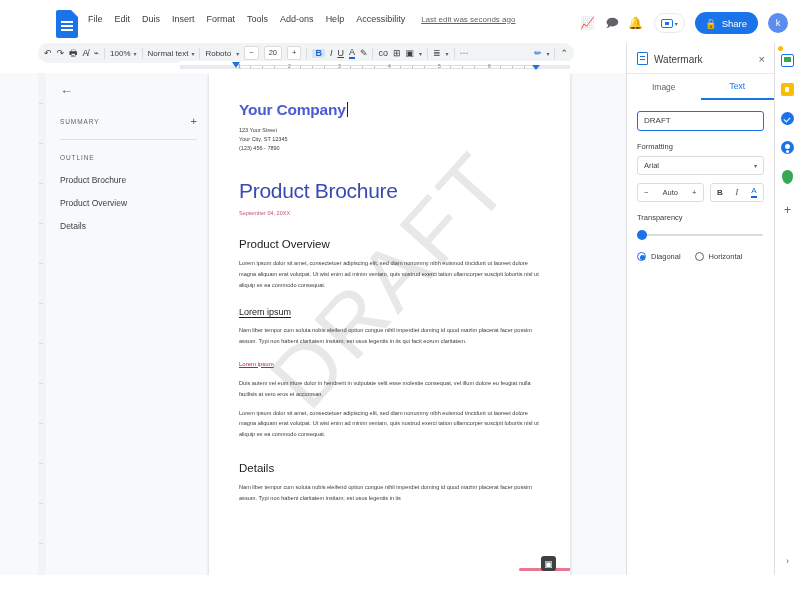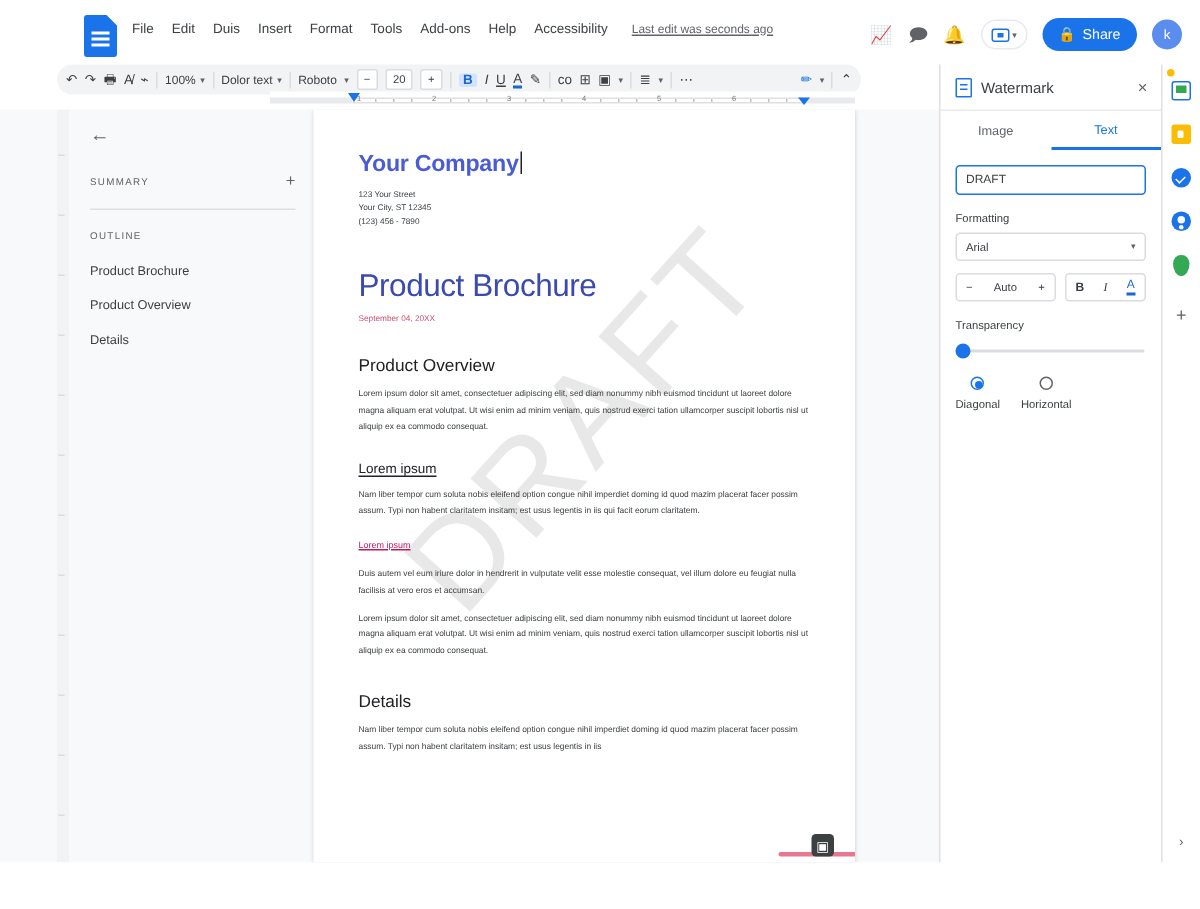--- a/index.html
+++ b/index.html
@@ -418,7 +418,7 @@
     </span>
     <span class="tb-sep"></span>
     <span class="tb-field">
-      <span>Dolor text</span>
+      <span>Normal text</span>
       <span class="tb-caret">▾</span>
     </span>
     <span class="tb-sep"></span>

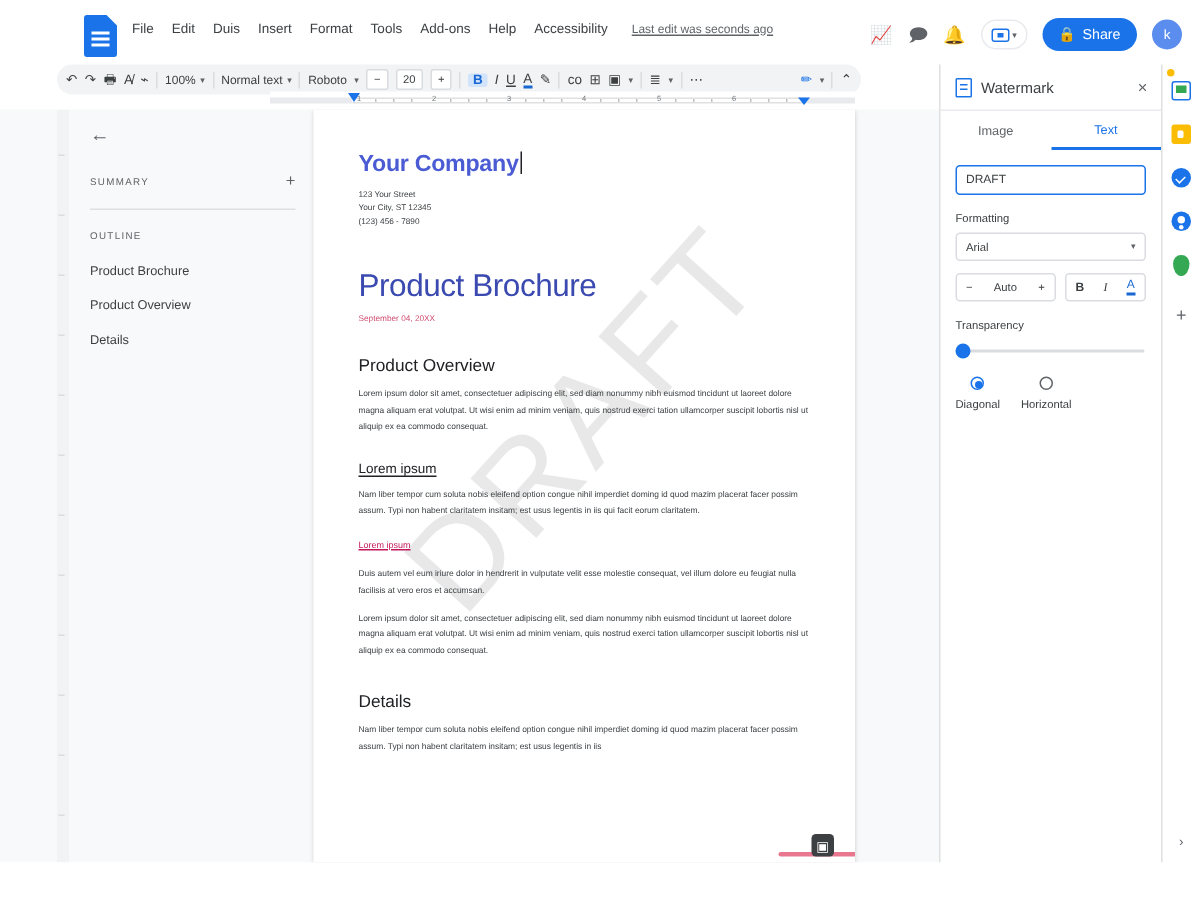--- a/index.html
+++ b/index.html
@@ -273,7 +273,7 @@
     background: #1a73e8; border-radius: 50%;
   }
   .wp-radios { display: flex; align-items: center; gap: 14px; margin-top: 11px; }
-  .wp-radio { display: flex; align-items: center; gap: 5px; font-size: 7.5px; color: #3c4043; flex-direction: column; }
+  .wp-radio { display: flex; align-items: center; gap: 5px; font-size: 7.5px; color: #3c4043; }
   .radio-o {
     width: 9px; height: 9px; border: 1.3px solid #5f6368; border-radius: 50%; flex: none;
   }

